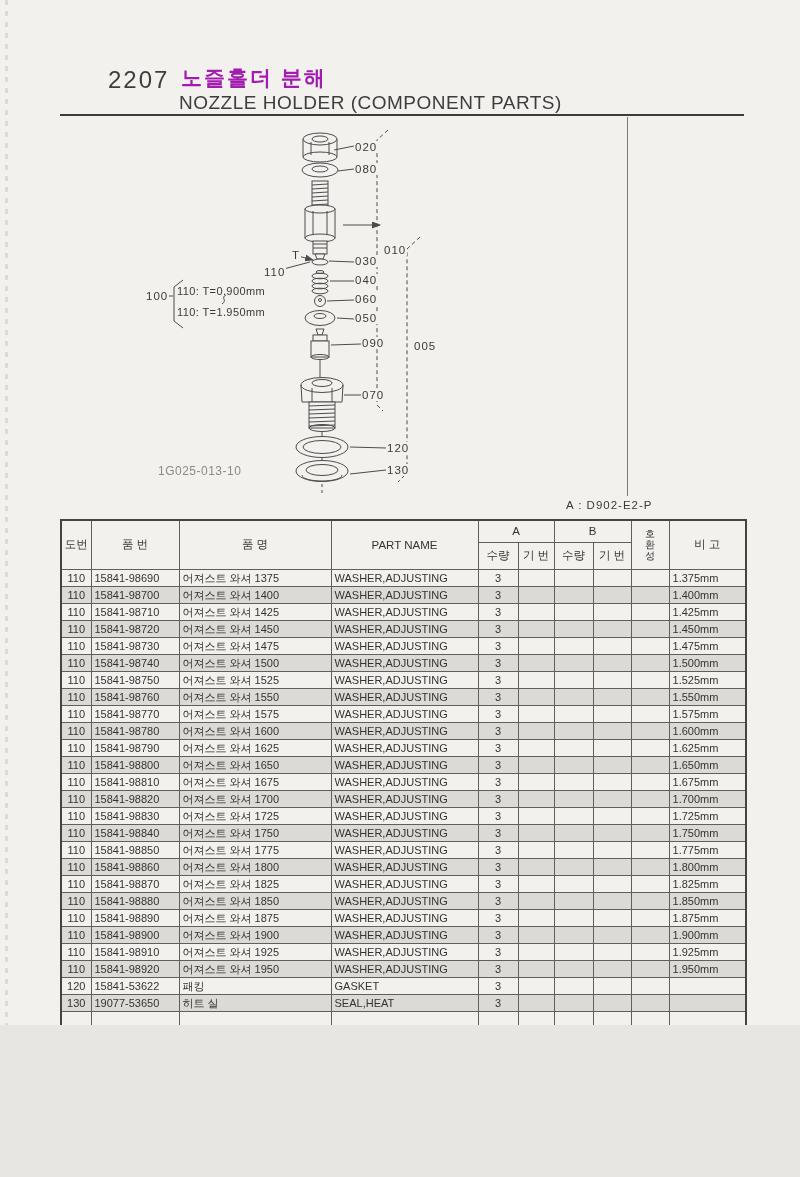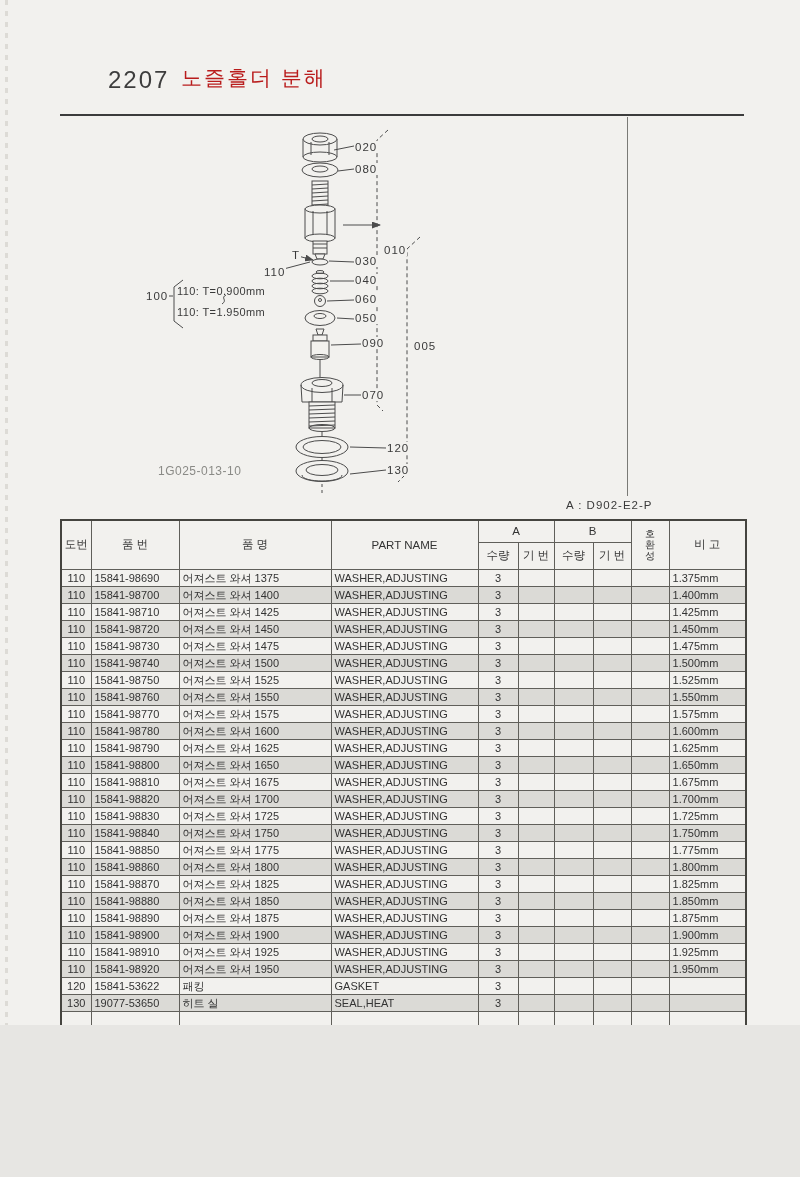--- a/index.html
+++ b/index.html
@@ -9,7 +9,7 @@
         background:repeating-linear-gradient(180deg,#dddbd6 0 5px,rgba(0,0,0,0) 5px 11px);}
   
   .sec-num{position:absolute;left:108px;top:66px;font-size:24px;letter-spacing:2px;color:#3d3d3d;}
-  .title-ko{position:absolute;left:181px;top:64px;font-size:21px;letter-spacing:2px;color:#b91c1c;}
+  .title-ko{position:absolute;left:181px;top:64px;font-size:21px;letter-spacing:2px;color:#a21caf;font-weight:bold;}
   .title-en{position:absolute;left:179px;top:92px;font-size:19px;letter-spacing:.5px;color:#3d3d3d;}
   .title-rule{position:absolute;left:60px;top:114px;width:684px;height:2px;background:#3c3c3c;}
   .vline{position:absolute;left:627px;top:117px;width:1px;height:379px;background:#7a7a76;}

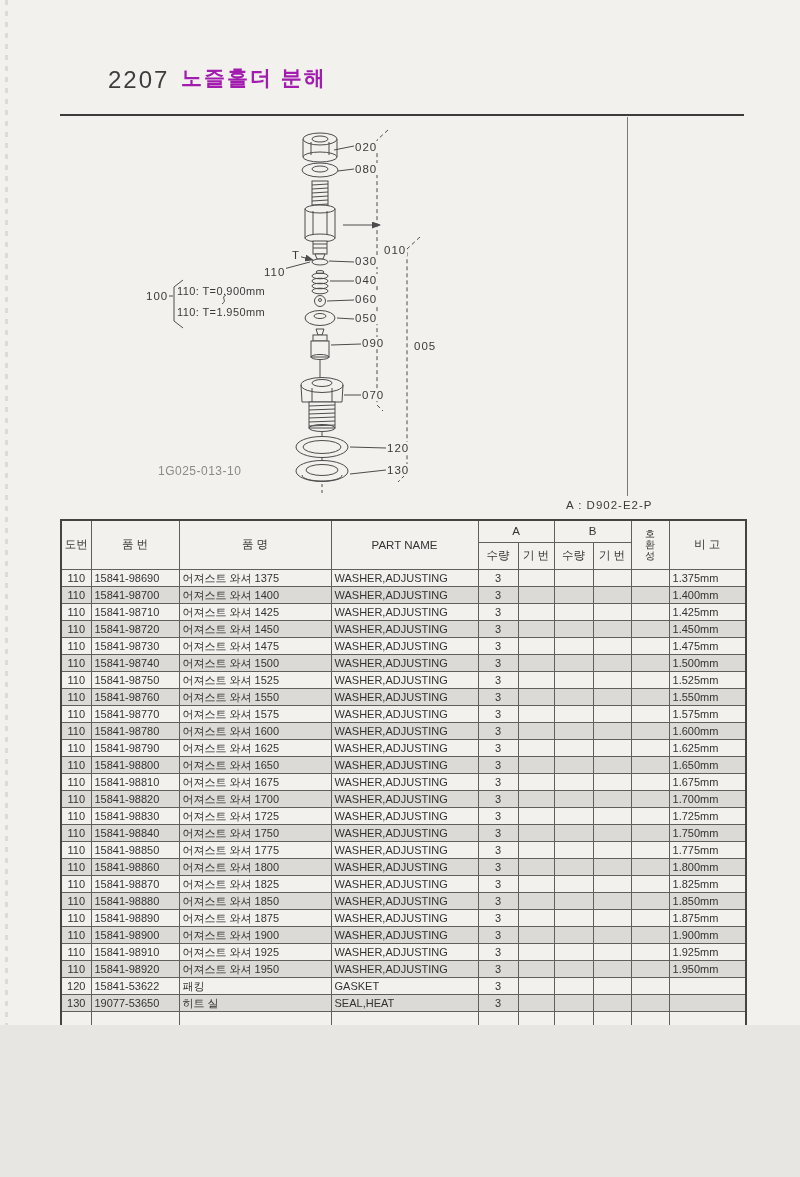--- a/index.html
+++ b/index.html
@@ -46,6 +46,7 @@
 
   <div class="sec-num">2207</div>
   <div class="title-ko">노즐홀더 분해</div>
+  <div class="title-en">NOZZLE HOLDER  (COMPONENT PARTS)</div>
   <div class="title-rule"></div>
   <div class="vline"></div>
   <div class="variant-note">A : D902-E2-P</div>

